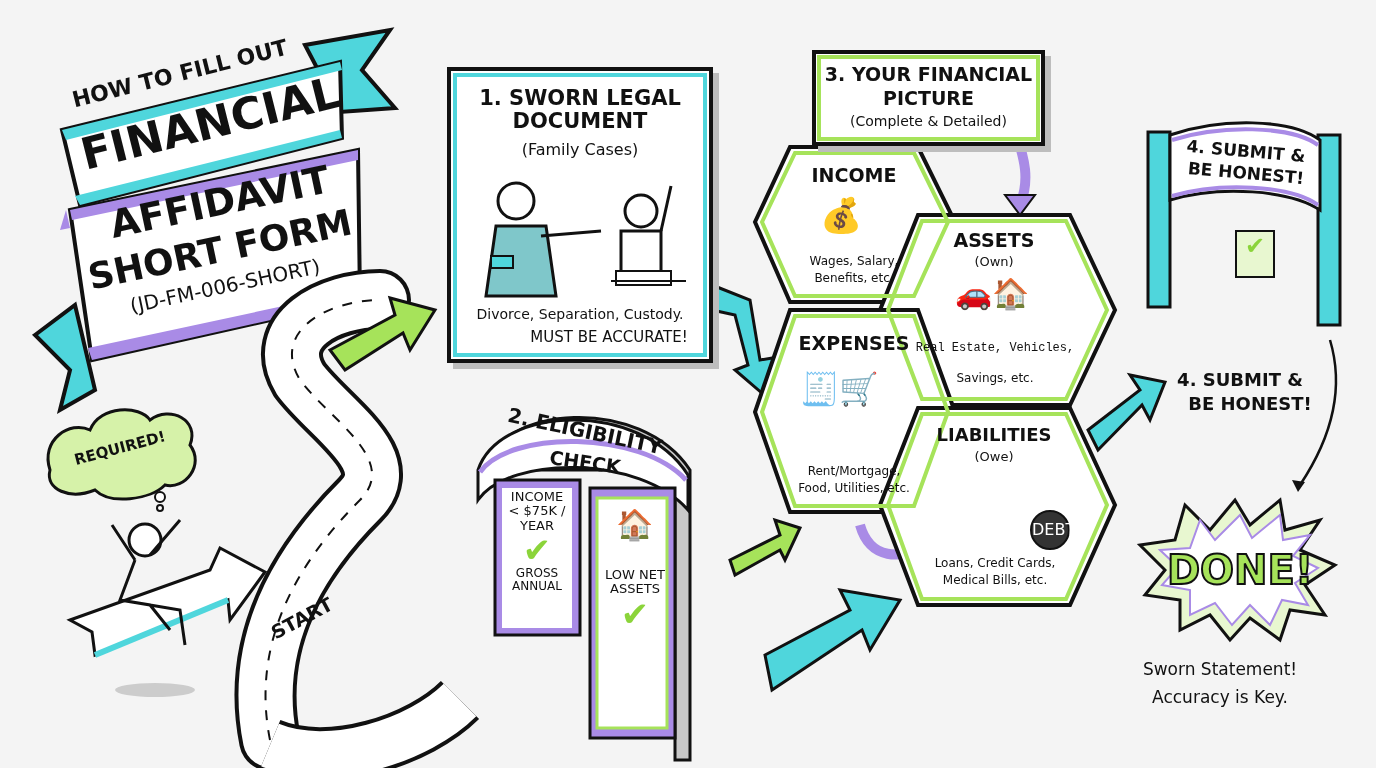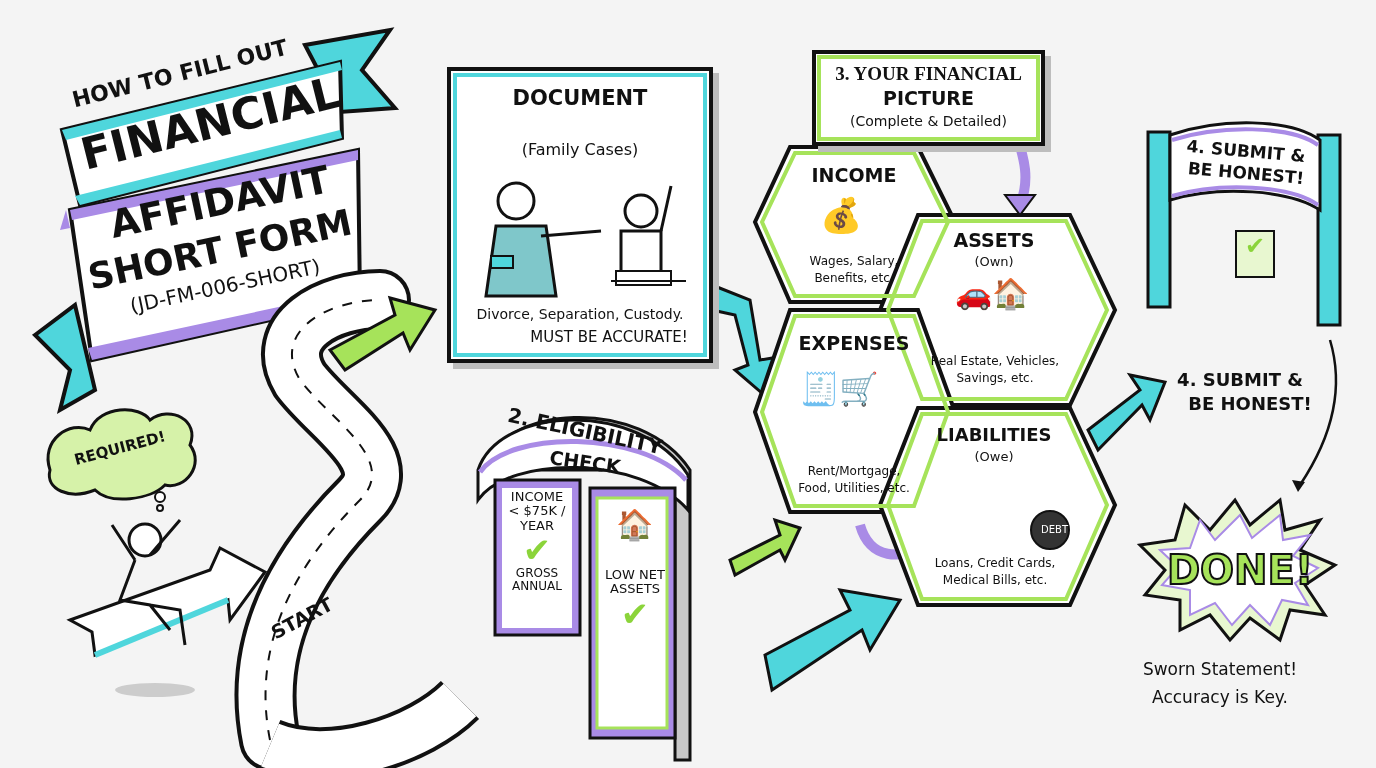--- a/index.html
+++ b/index.html
@@ -161,7 +161,7 @@
 </div>
 
 <div class="box" style="left:812px;top:50px;width:225px;height:88px;outline:4px solid #a6e35a;outline-offset:-9px;">
-  <div class="txt" style="left:0;top:10px;width:225px;font-size:19px;font-family:Liberation Serif, serif;">3. YOUR FINANCIAL</div>
+  <div class="txt" style="left:0;top:10px;width:225px;font-size:19px;">3. YOUR FINANCIAL</div>
   <div class="txt" style="left:0;top:34px;width:225px;font-size:19px;">PICTURE</div>
   <div class="txt small" style="left:0;top:60px;width:225px;font-size:14px;">(Complete &amp; Detailed)</div>
 </div>

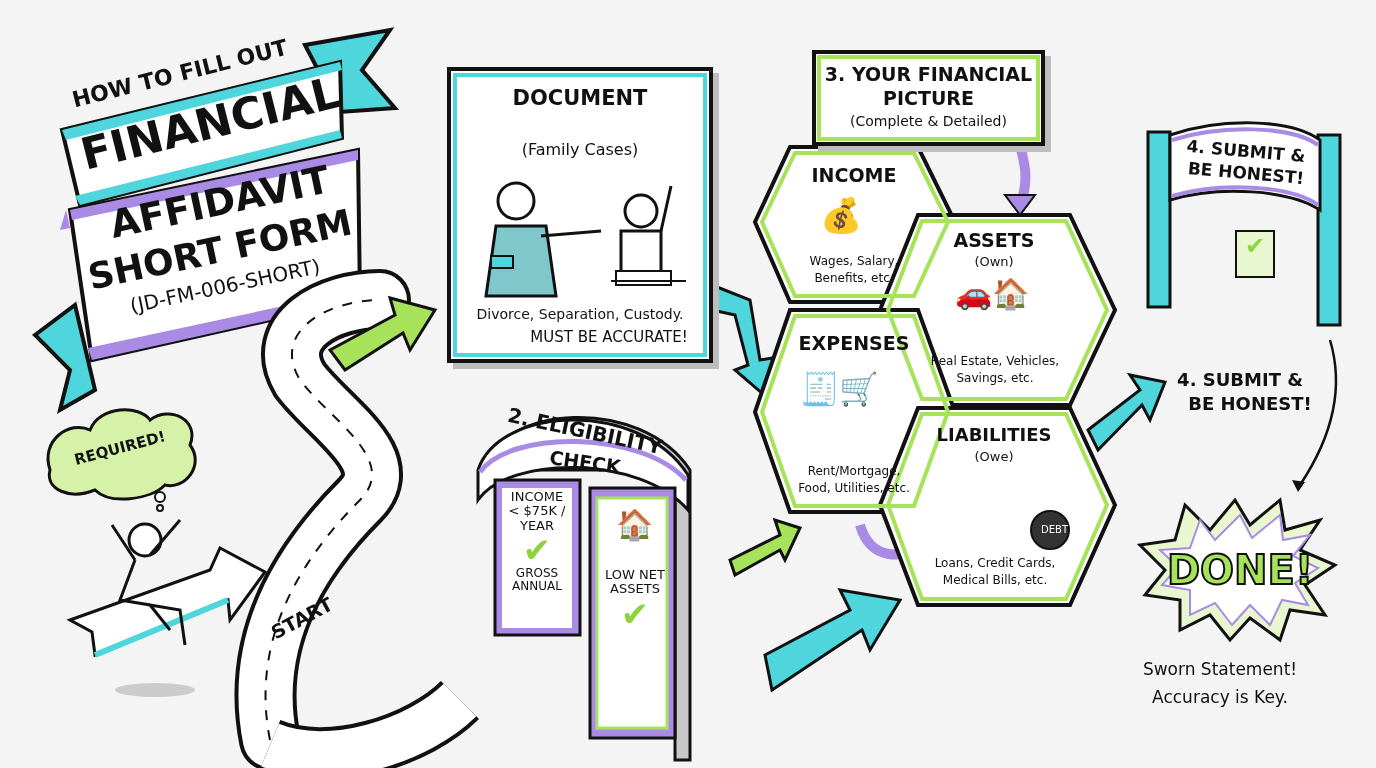--- a/index.html
+++ b/index.html
@@ -122,6 +122,7 @@
 
 <div class="box" style="left:447px;top:67px;width:258px;height:288px;border-color:#111;outline:4px solid #4fd6dc;outline-offset:-10px;">
   <div class="txt" style="left:0;top:16px;width:258px;font-size:21px;">
+    <div>1. SWORN LEGAL</div>
     <div>DOCUMENT</div>
   </div>
   <div class="txt small" style="left:0;top:70px;width:258px;font-size:16px;">(Family Cases)</div>

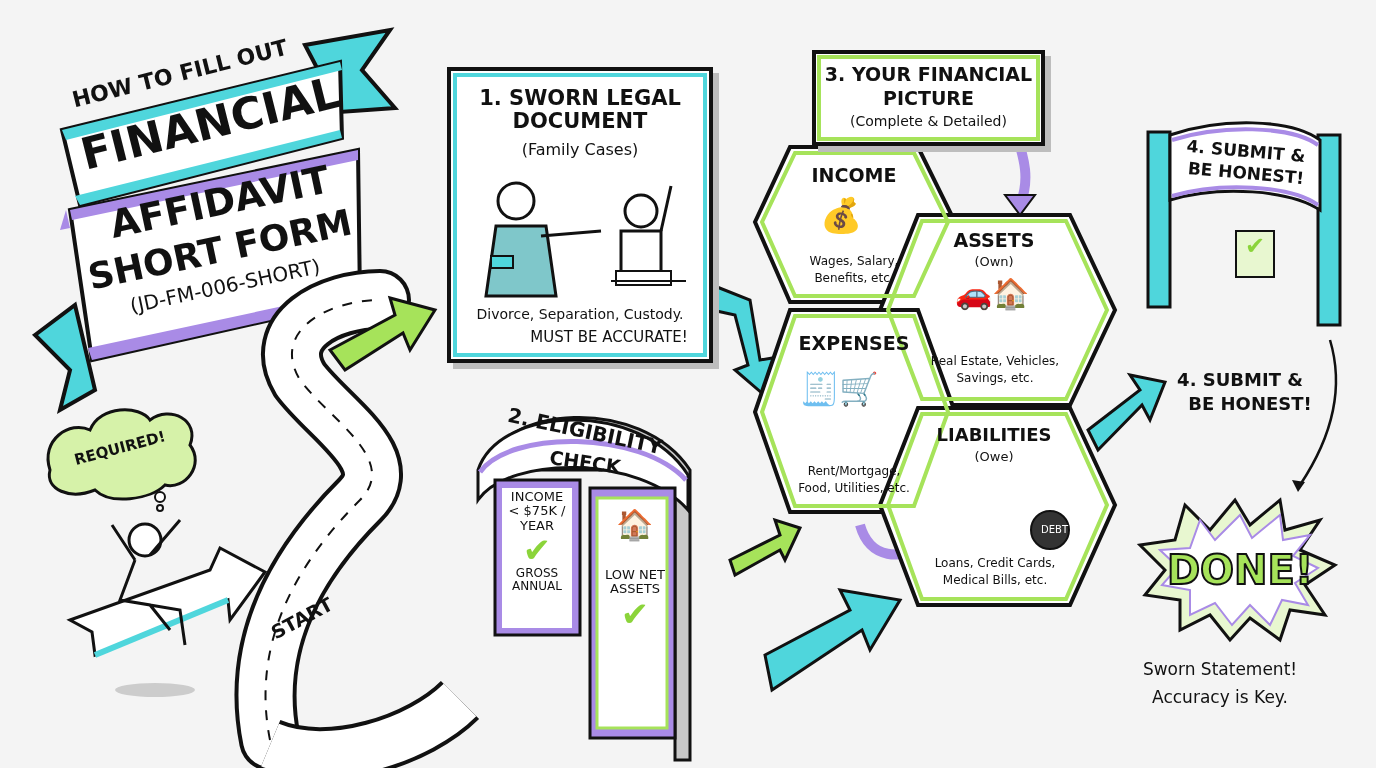--- a/index.html
+++ b/index.html
@@ -175,7 +175,7 @@
 <div class="txt" style="left:918px;top:230px;width:152px;font-size:19px;">ASSETS</div>
 <div class="txt small" style="left:918px;top:255px;width:152px;font-size:13px;">(Own)</div>
 <div class="abs" style="left:955px;top:276px;font-size:30px;">🚗🏠</div>
-<div class="txt small" style="left:900px;top:355px;width:190px;font-size:12px;">Real Estate, Vehicles,</div>
+<div class="txt small" style="left:900px;top:342px;width:190px;font-size:12px;font-family:Liberation Mono, monospace;">Real Estate, Vehicles,</div>
 <div class="txt small" style="left:900px;top:372px;width:190px;font-size:12px;">Savings, etc.</div>
 
 <div class="txt" style="left:780px;top:333px;width:148px;font-size:19px;">EXPENSES</div>

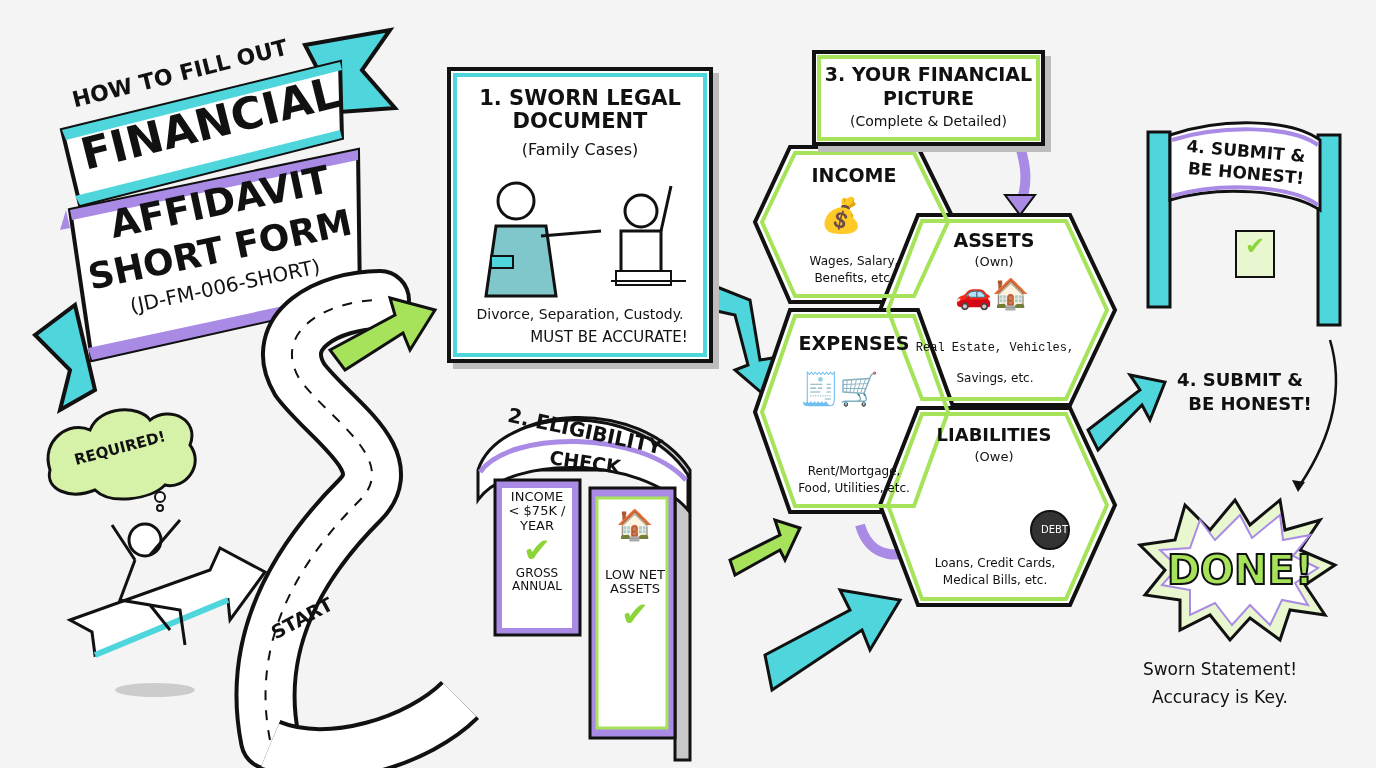--- a/index.html
+++ b/index.html
@@ -186,7 +186,7 @@
 <div class="txt" style="left:918px;top:425px;width:152px;font-size:18px;">LIABILITIES</div>
 <div class="txt small" style="left:918px;top:450px;width:152px;font-size:13px;">(Owe)</div>
 <div class="abs" style="left:1030px;top:510px;width:36px;height:36px;border-radius:50%;background:#333;border:2px solid #111;">
-  <div style="color:#fff;font-size:10px;text-align:right;line-height:36px;">DEBT</div>
+  <div style="color:#fff;font-size:16px;text-align:right;line-height:36px;">DEBT</div>
 </div>
 <div class="txt small" style="left:900px;top:557px;width:190px;font-size:12px;">Loans, Credit Cards,</div>
 <div class="txt small" style="left:900px;top:574px;width:190px;font-size:12px;">Medical Bills, etc.</div>

